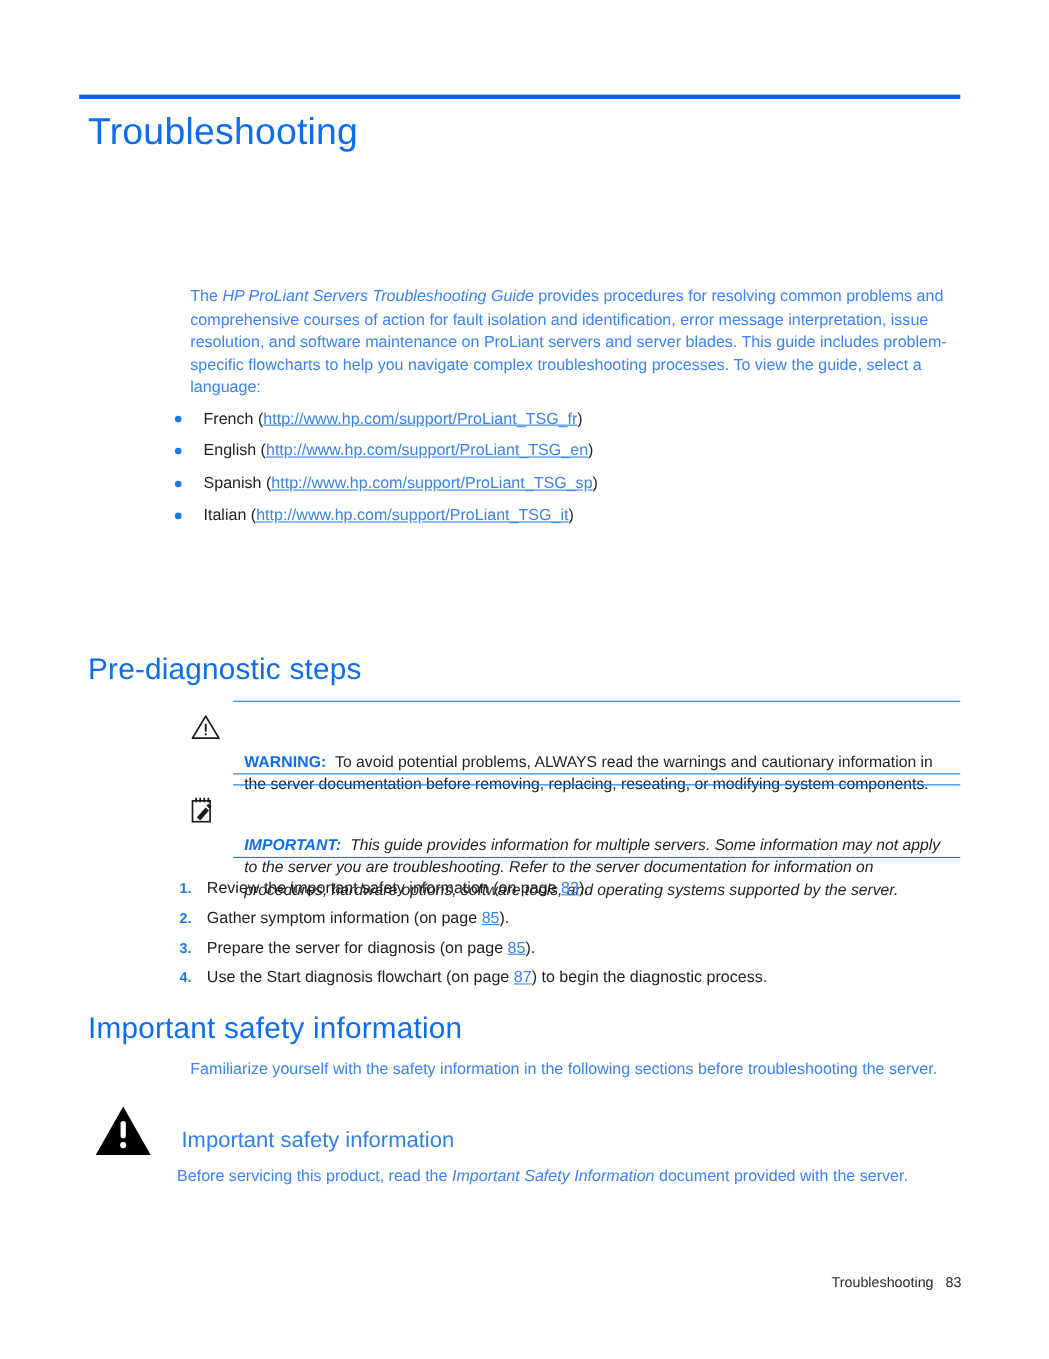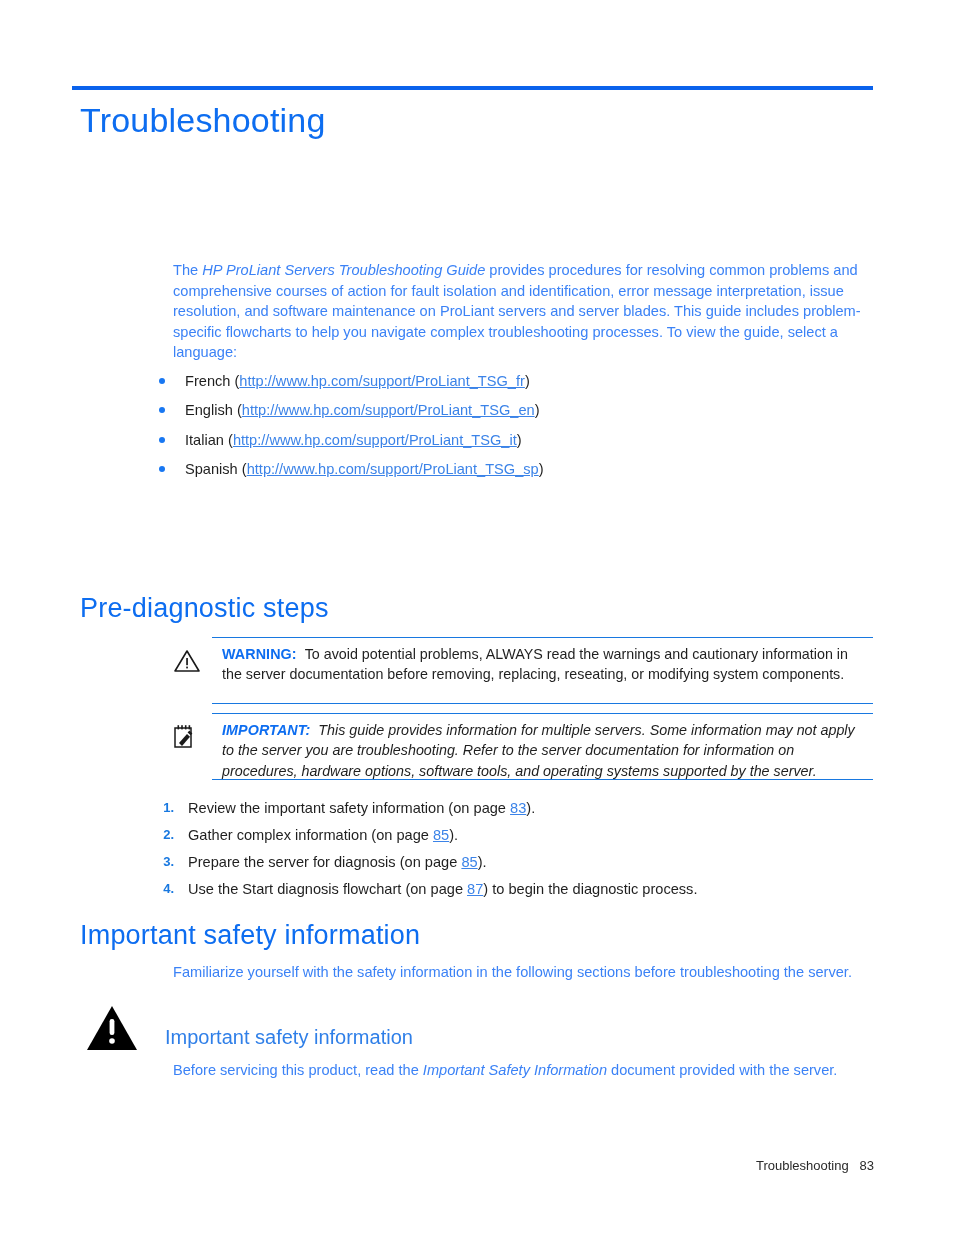--- a/index.html
+++ b/index.html
@@ -221,11 +221,11 @@
     </div>
 
     <div class="bullet-row">
+      <span class="bullet-dot"></span><span>Spanish</span> (<a class="link" href="#">http://www.hp.com/support/ProLiant_TSG_sp</a>)
+    </div>
+
+    <div class="bullet-row">
       <span class="bullet-dot"></span><span>Italian</span> (<a class="link" href="#">http://www.hp.com/support/ProLiant_TSG_it</a>)
-    </div>
-
-    <div class="bullet-row">
-      <span class="bullet-dot"></span><span>Spanish</span> (<a class="link" href="#">http://www.hp.com/support/ProLiant_TSG_sp</a>)
     </div>
 
 

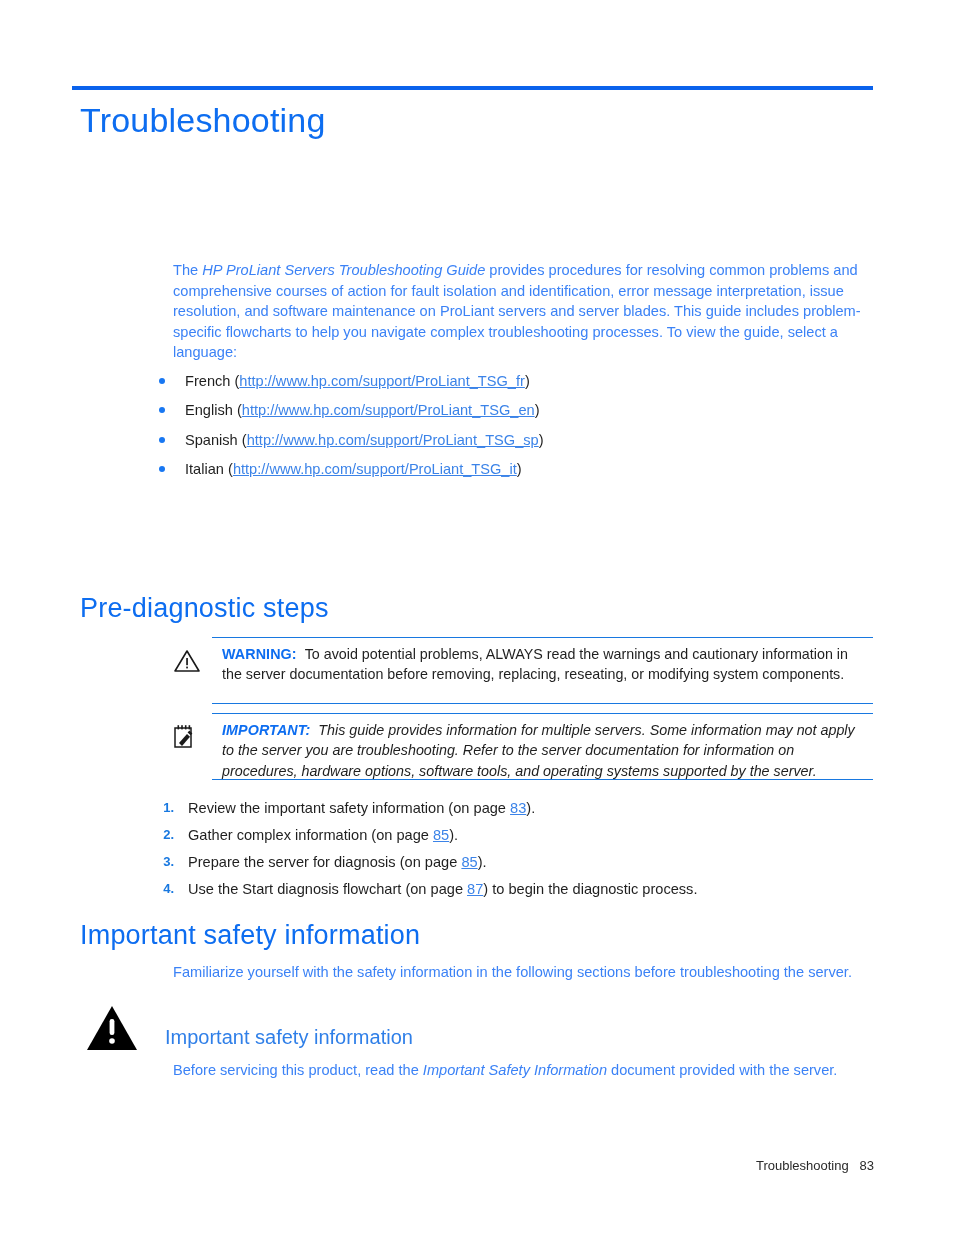--- a/index.html
+++ b/index.html
@@ -135,6 +135,7 @@
     line-height: 20.3px;
     color: #1f1f1f;
     padding: 6px 4px 0 10px;
+    margin-top: 39px;
   }
   .notice-label {
     color: #0d6df0;

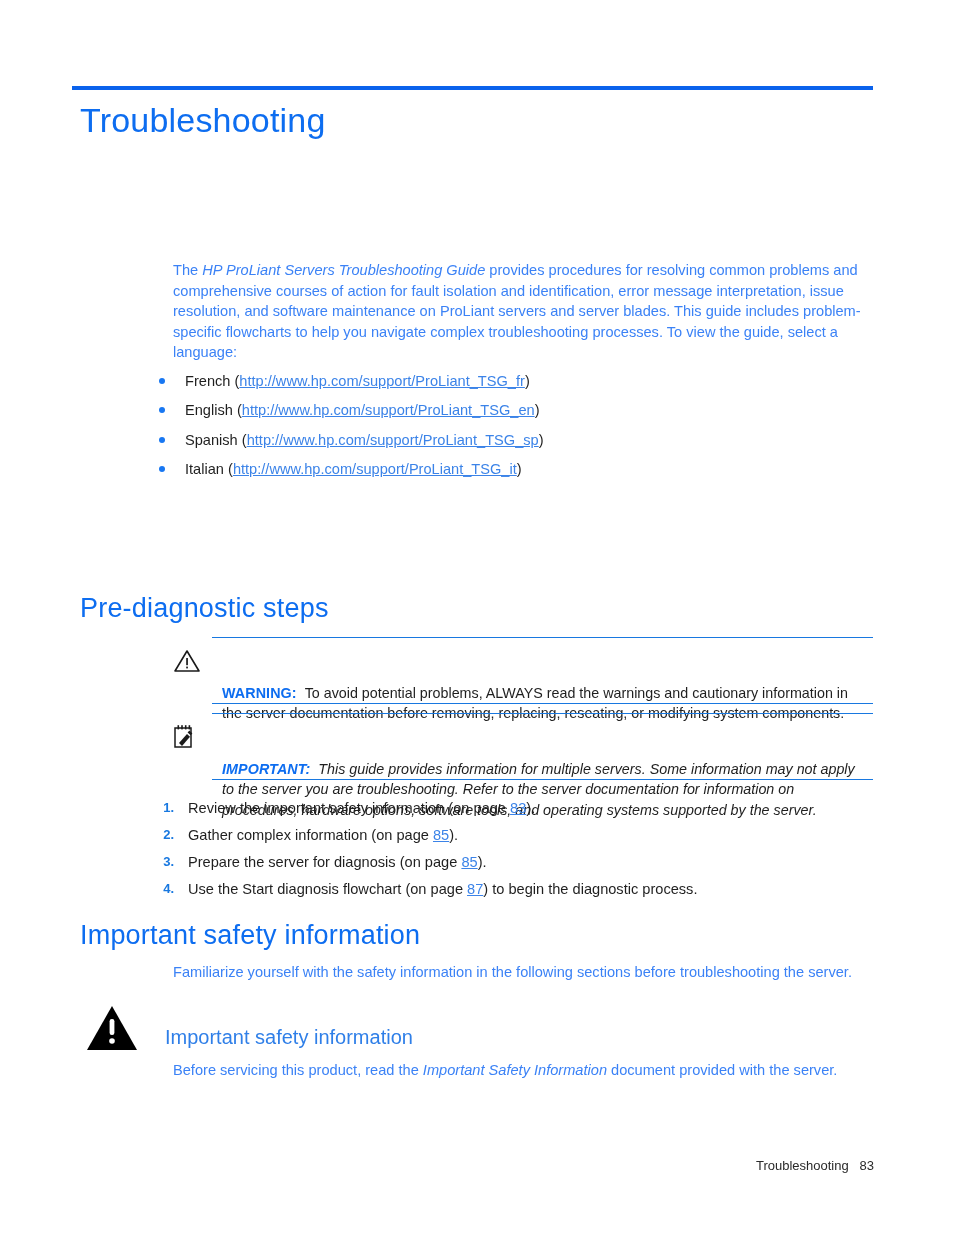--- a/index.html
+++ b/index.html
@@ -271,7 +271,7 @@
     </div>
 
     <div class="num-row">
-      <span class="num-marker">2.</span><span>Gather complex information (on page </span><a class="pagenum" href="#">85</a><span>).</span>
+      <span class="num-marker">2.</span><span>Gather symptom information (on page </span><a class="pagenum" href="#">85</a><span>).</span>
     </div>
 
     <div class="num-row">

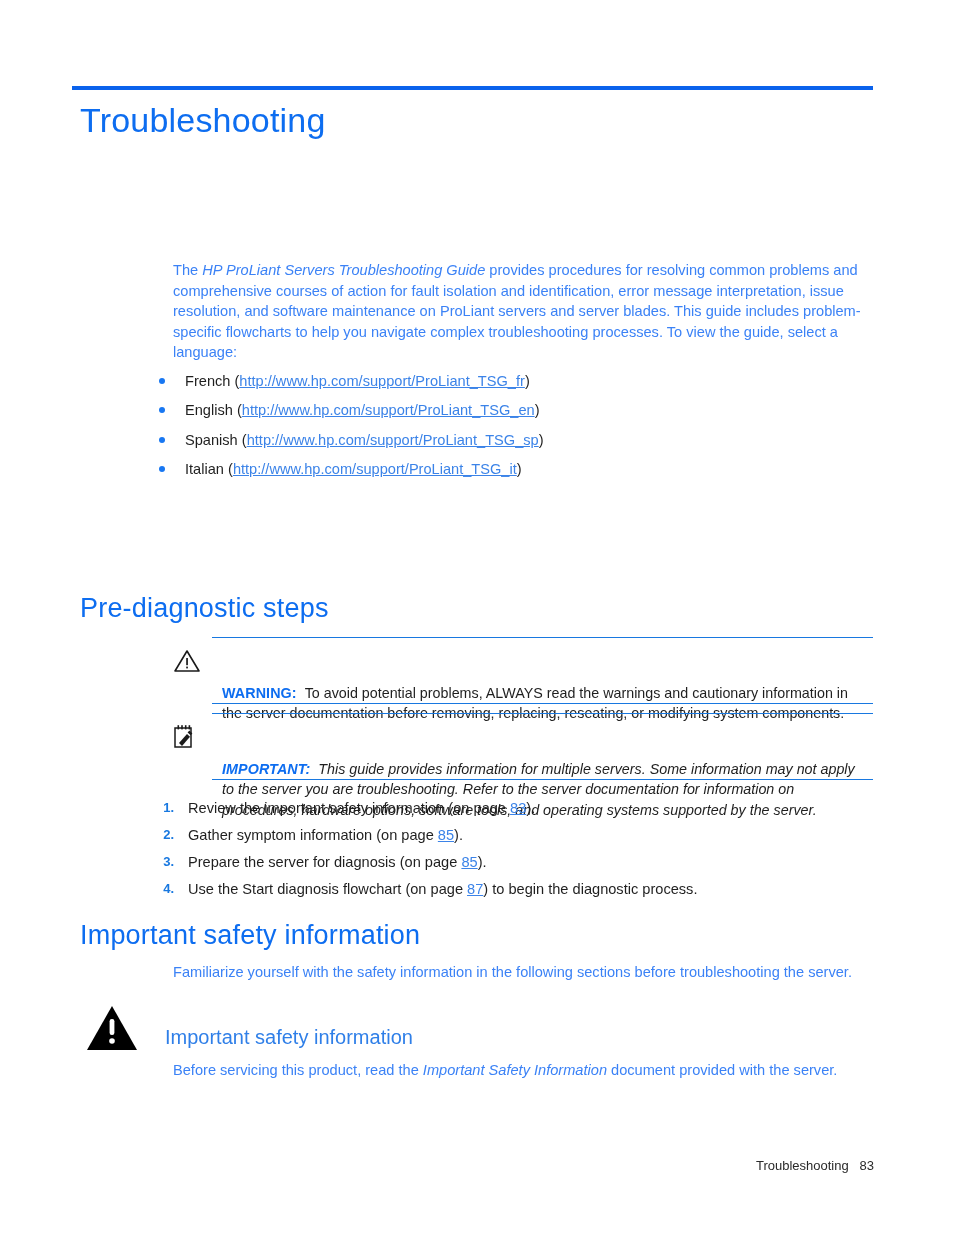--- a/index.html
+++ b/index.html
@@ -84,7 +84,7 @@
     width: 730px;
   }
   .before-servicing {
-    left: 150px;
+    left: 138px;
     top: 1060px;
     width: 740px;
   }

